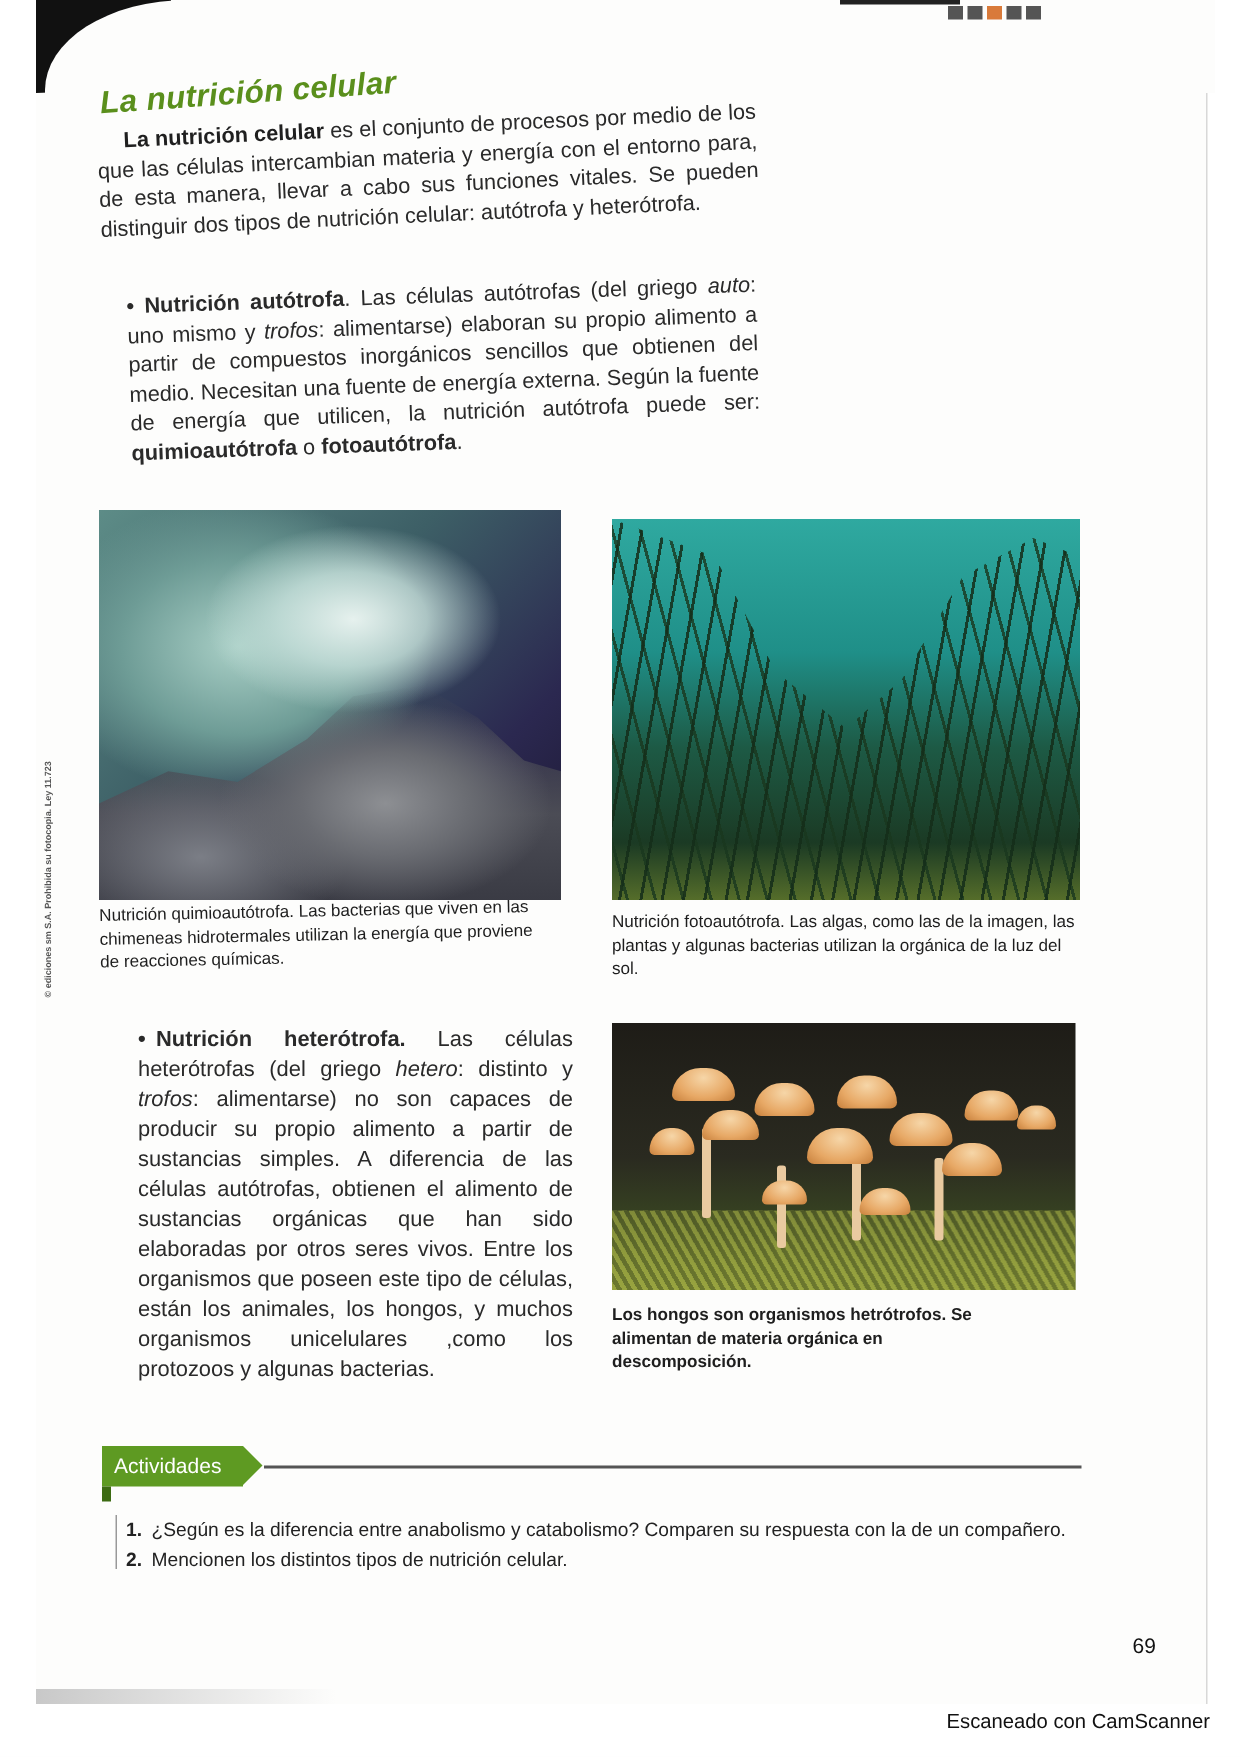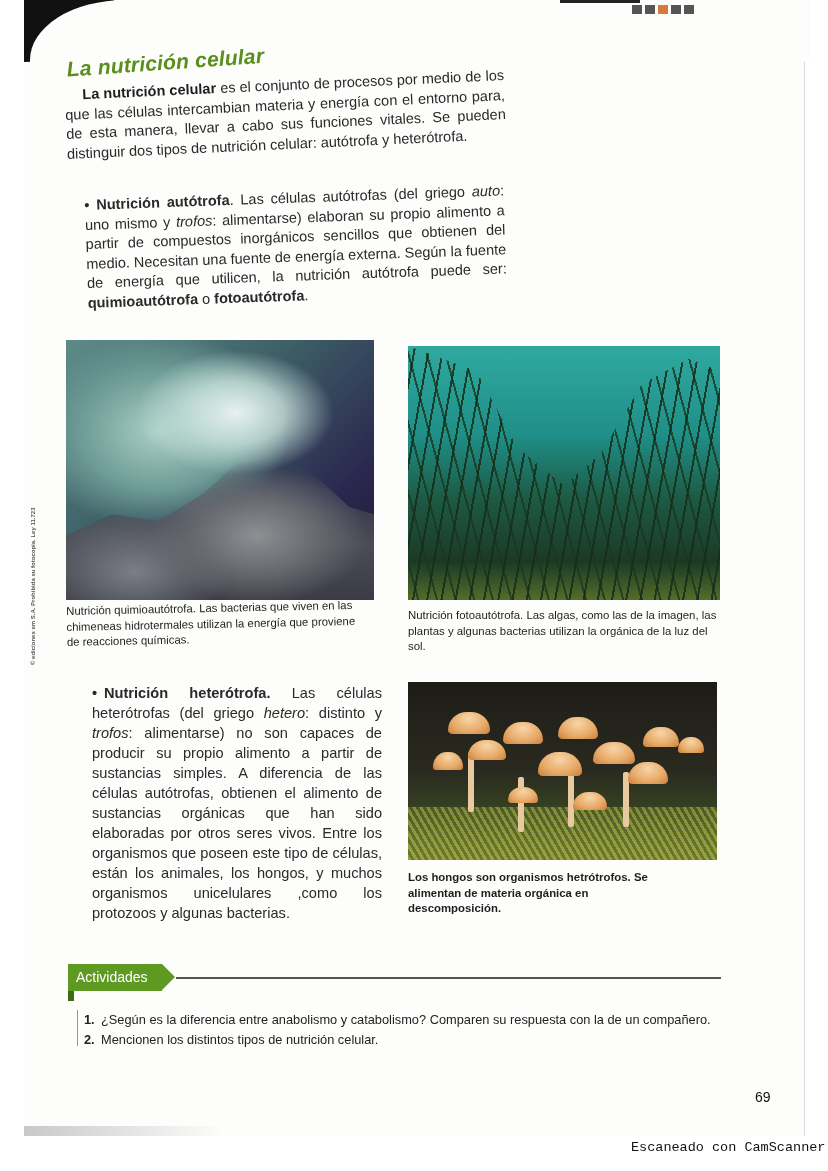--- a/index.html
+++ b/index.html
@@ -136,7 +136,7 @@
   .page-number { position:absolute; left:730px; top:1089px; font-size:14px; color:#111;margin-left:25px; }
   .scan-shadow { position:absolute; left:24px; top:1126px; width:200px; height:10px;
     background:linear-gradient(90deg, #c8c8c8, rgba(255,255,255,0)); }
-  .camscanner { position:absolute; left:631px; top:1140px; font-size:13.5px; color:#111;font-family:Liberation Mono, monospace; }
+  .camscanner { position:absolute; left:631px; top:1140px; font-size:13.5px; color:#111; }
 </style>
 </head>
 <body>

